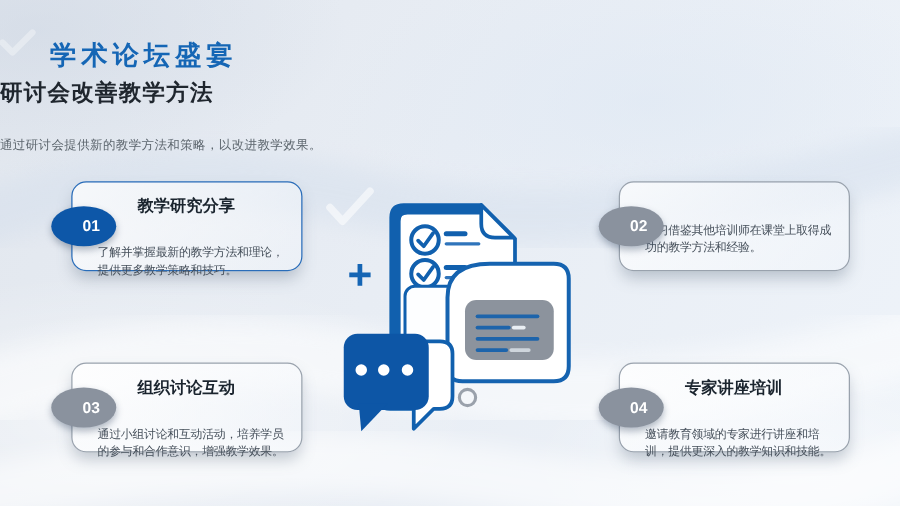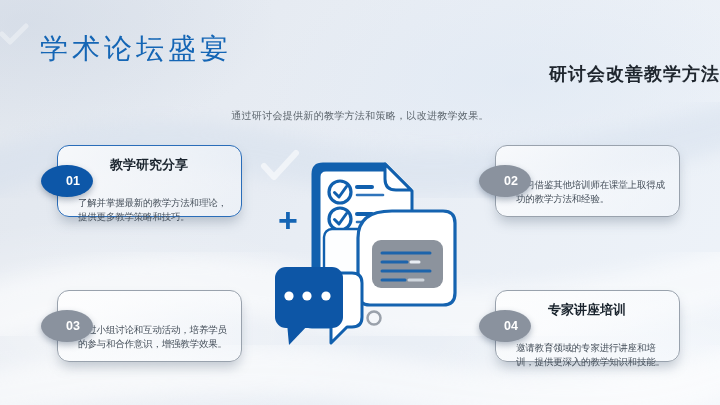--- a/index.html
+++ b/index.html
@@ -16,7 +16,7 @@
   .bg-decor{position:absolute;inset:0;pointer-events:none;}
   .logo-title{
     position:absolute;left:40px;top:30px;
-    font-size:28px;font-weight:400;letter-spacing:4px;color:#1566b5;
+    font-size:21px;font-weight:700;letter-spacing:4px;color:#1566b5;
   }
   .heading{
     position:absolute;left:0;top:62px;width:100%;text-align:right;

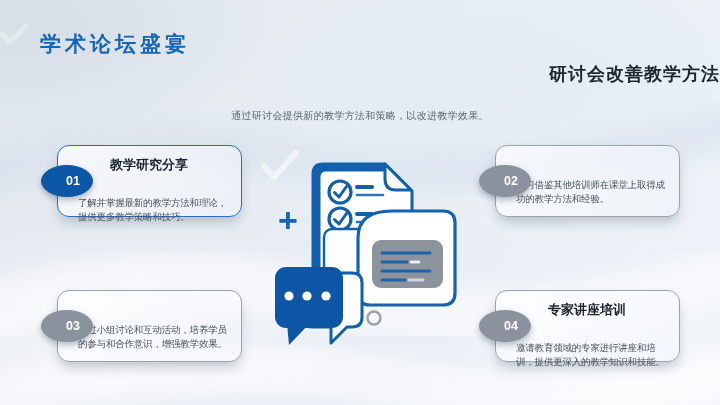--- a/index.html
+++ b/index.html
@@ -19,7 +19,7 @@
     font-size:21px;font-weight:700;letter-spacing:4px;color:#1566b5;
   }
   .heading{
-    position:absolute;left:0;top:62px;width:100%;text-align:right;
+    position:absolute;left:0;top:62px;width:100%;text-align:left;
     font-size:18px;font-weight:800;letter-spacing:1px;color:#1f262e;
   }
   .subtitle{

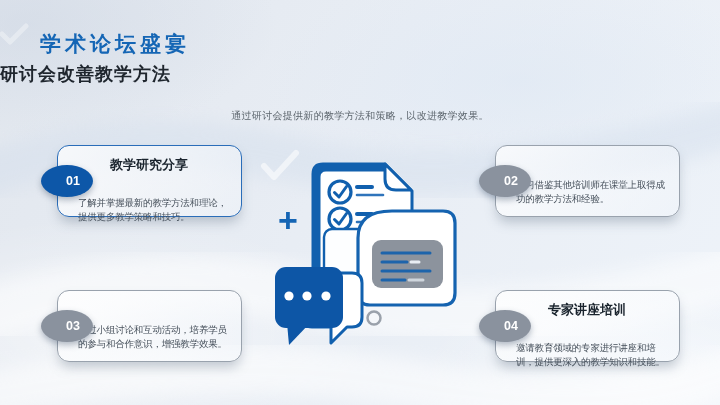--- a/index.html
+++ b/index.html
@@ -23,7 +23,7 @@
     font-size:18px;font-weight:800;letter-spacing:1px;color:#1f262e;
   }
   .subtitle{
-    position:absolute;left:0;top:109px;width:100%;text-align:center;
+    position:absolute;left:0;top:109px;width:100%;
     font-size:10px;color:#5d666e;letter-spacing:.3px;
   }
   .card{

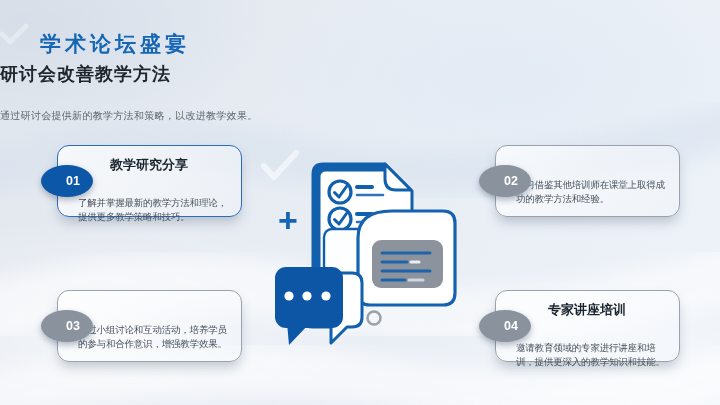--- a/index.html
+++ b/index.html
@@ -139,6 +139,7 @@
 
   <div class="card card--gray pos-c3">
     <div class="badge">03</div>
+    <div class="card-title">组织讨论互动</div>
     <div class="card-desc">通过小组讨论和互动活动，培养学员的参与和合作意识，增强教学效果。</div>
   </div>
 

